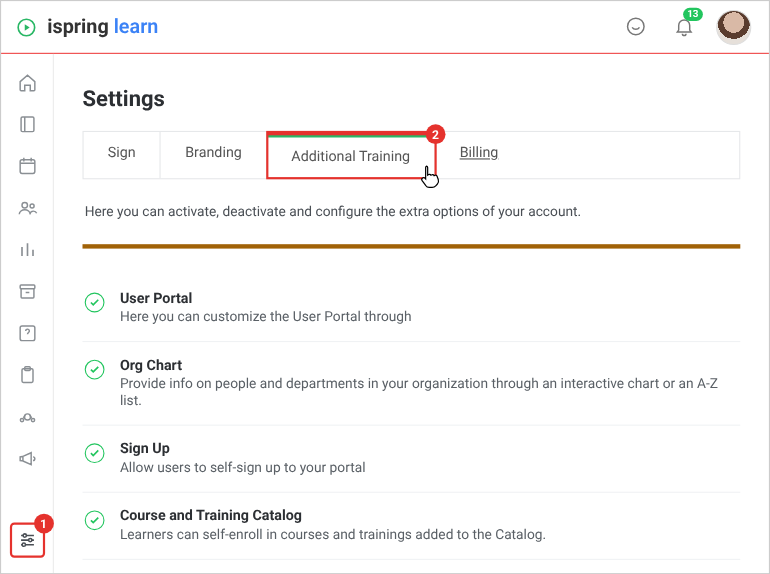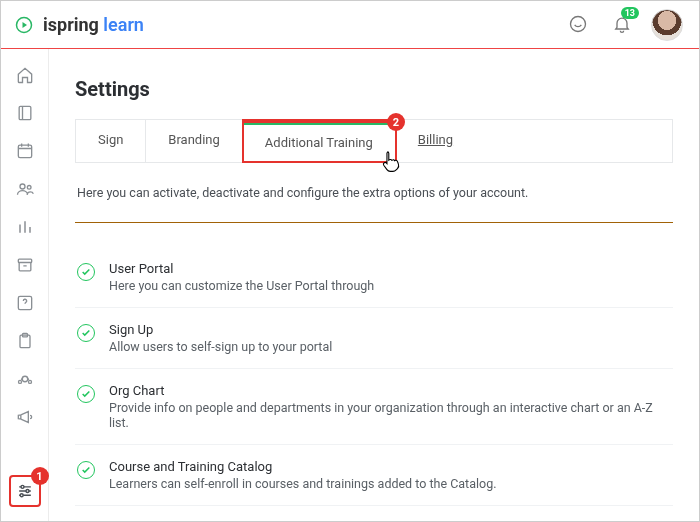--- a/index.html
+++ b/index.html
@@ -85,7 +85,7 @@
   }
   .tab-cursor svg{ width:22px; height:26px; }
   .tab:last-child { border-right:none;text-decoration:underline; }
-  .desc { font-size:12.5px; color:#4a4f55; padding:22px 2px 22px 2px; border-bottom:1px solid #a16207; }
+  .desc { font-size:12.5px; color:#4a4f55; padding:22px 2px 22px 2px; border-bottom:4px solid #a16207; }
 
   .options { margin-top:24px; display:flex; flex-direction:column; }
   .opt {

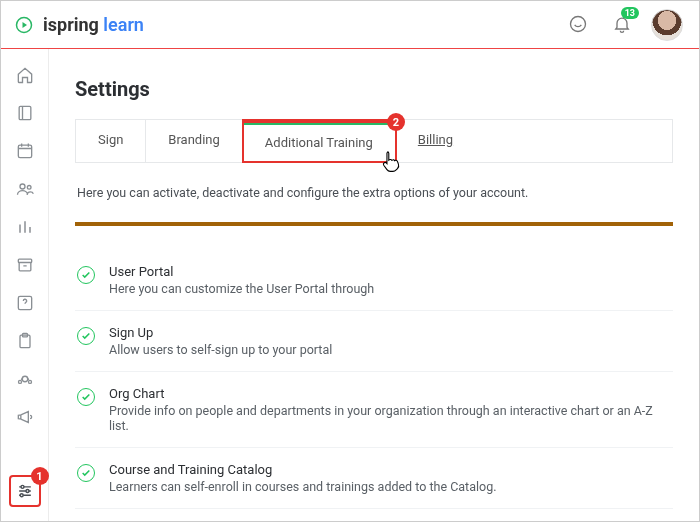--- a/index.html
+++ b/index.html
@@ -99,7 +99,7 @@
     border:1.5px solid #22c55e; border-radius:50%; color:#22c55e;
   }
   .check svg{ width:10px; height:10px; }
-  .opt-title { font-size:13px; font-weight:400; color:#2c2f33; margin-bottom:2px;}
+  .opt-title { font-size:13px; font-weight:700; color:#2c2f33; margin-bottom:2px;}
   .opt-sub { font-size:12.5px; color:#5a6066; }
 </style>
 </head>

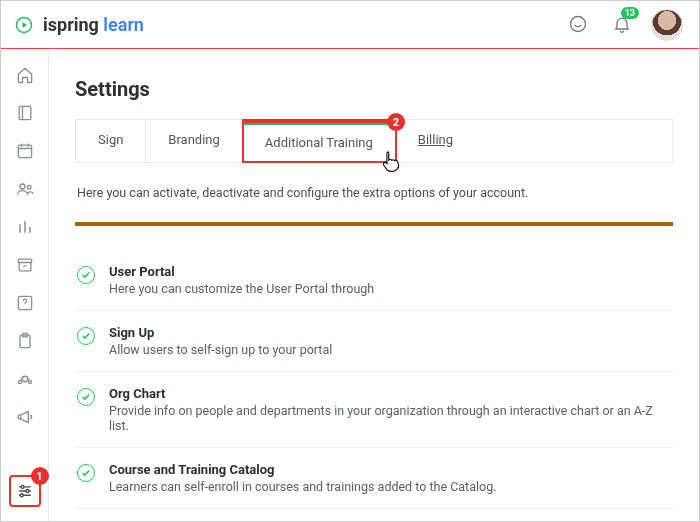--- a/index.html
+++ b/index.html
@@ -247,6 +247,17 @@
             </svg>
           </span>
         <div>
+          <div class="opt-title">Org Chart</div>
+          <div class="opt-sub">Provide info on people and departments in your organization through an interactive chart or an A-Z list.</div>
+        </div>
+      </div>
+      <div class="opt">
+        <span class="check">
+            <svg viewBox="0 0 12 12">
+              <path d="M2 6l2.5 2.5L10 3" fill="none" stroke="currentColor" stroke-width="1.8"></path>
+            </svg>
+          </span>
+        <div>
           <div class="opt-title">Sign Up</div>
           <div class="opt-sub">Allow users to self-sign up to your portal</div>
         </div>
@@ -258,17 +269,6 @@
             </svg>
           </span>
         <div>
-          <div class="opt-title">Org Chart</div>
-          <div class="opt-sub">Provide info on people and departments in your organization through an interactive chart or an A-Z list.</div>
-        </div>
-      </div>
-      <div class="opt">
-        <span class="check">
-            <svg viewBox="0 0 12 12">
-              <path d="M2 6l2.5 2.5L10 3" fill="none" stroke="currentColor" stroke-width="1.8"></path>
-            </svg>
-          </span>
-        <div>
           <div class="opt-title">Course and Training Catalog</div>
           <div class="opt-sub">Learners can self-enroll in courses and trainings added to the Catalog.</div>
         </div>

